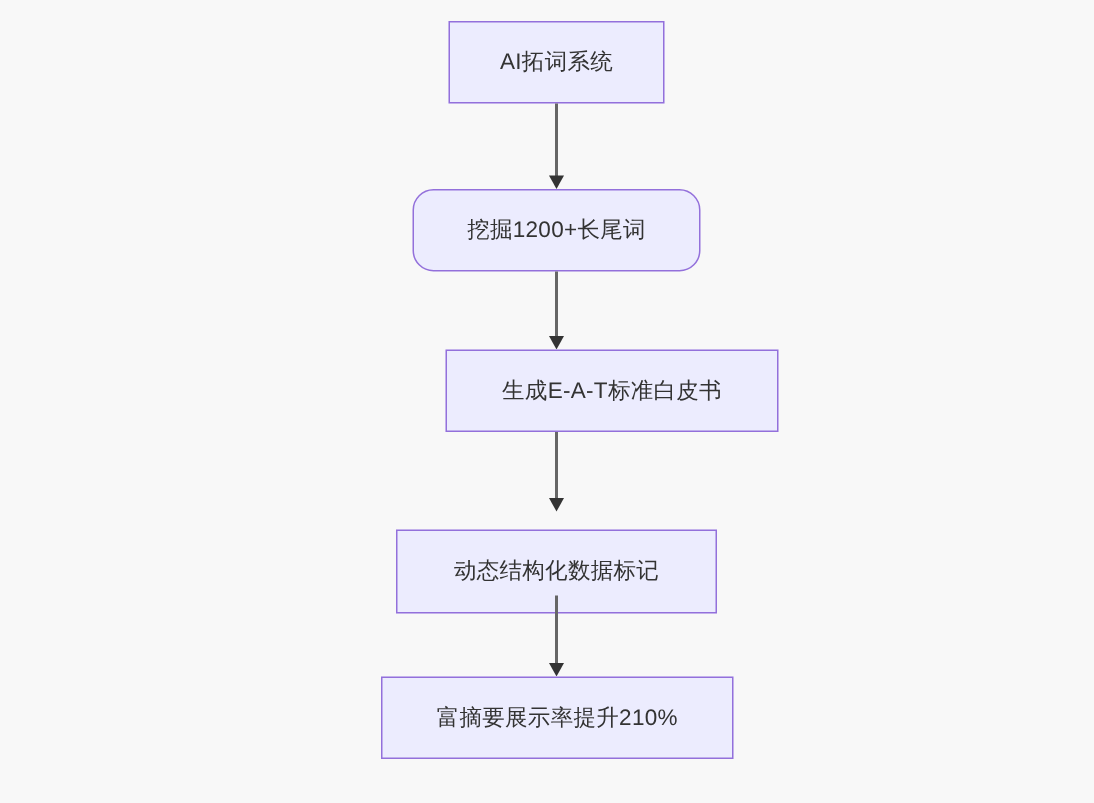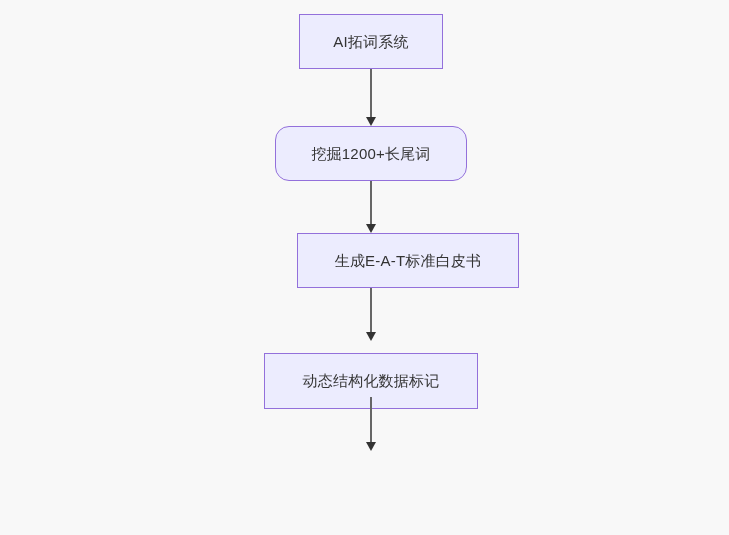--- a/index.html
+++ b/index.html
@@ -100,6 +100,9 @@
     <div class="edge-head" style="top: 45px; border-top-color: rgb(51, 51, 51);"></div>
   </div>
 
+  <div class="node" style="left: 254px; top: 451px; width: 235px; height: 55px; background: rgb(236, 236, 254); border-color: rgb(147, 112, 219); color: rgb(51, 51, 51);">
+    <span class="node-label">富摘要展示率提升210%</span>
+  </div>
 
 </div>
 

